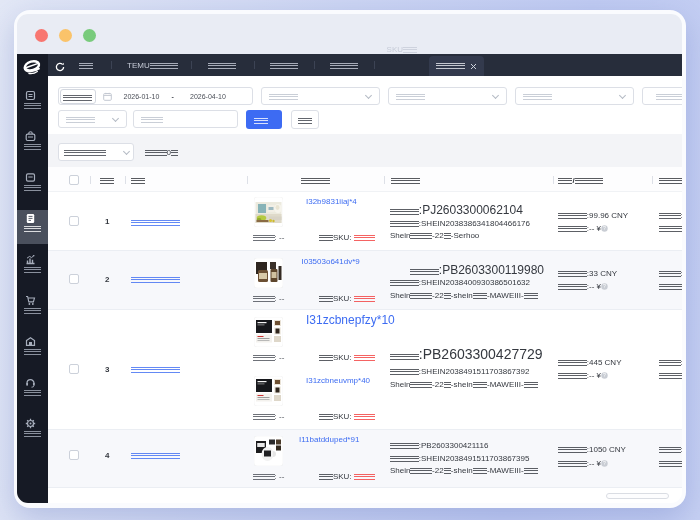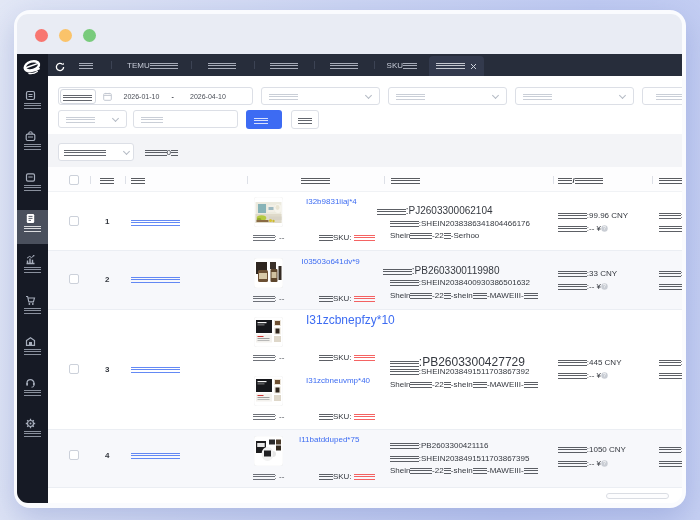--- a/index.html
+++ b/index.html
@@ -44,7 +44,7 @@
 <div class="t" style="left:190.6px;top:47.0px;font-size:8px;color:#c7ccd8"><i class="c" style="width:28.8px;height:7.0px;"></i></div>
 <div class="t" style="left:252.6px;top:47.0px;font-size:8px;color:#c7ccd8"><i class="c" style="width:28.8px;height:7.0px;"></i></div>
 <div class="t" style="left:312.6px;top:47.0px;font-size:8px;color:#c7ccd8"><i class="c" style="width:28.8px;height:7.0px;"></i></div>
-<div class="t" style="left:369.6px;top:47.0px;font-size:8px;color:#c7ccd8">SKU<i class="c" style="width:14.4px;height:7.0px;"></i></div>
+<div class="t" style="left:369.6px;top:31px;font-size:8px;color:#c7ccd8">SKU<i class="c" style="width:14.4px;height:7.0px;"></i></div>
 <div class="sep" style="left:94.0px;top:47px;background:#3c4354"></div>
 <div class="sep" style="left:174.0px;top:47px;background:#3c4354"></div>
 <div class="sep" style="left:236.6px;top:47px;background:#3c4354"></div>

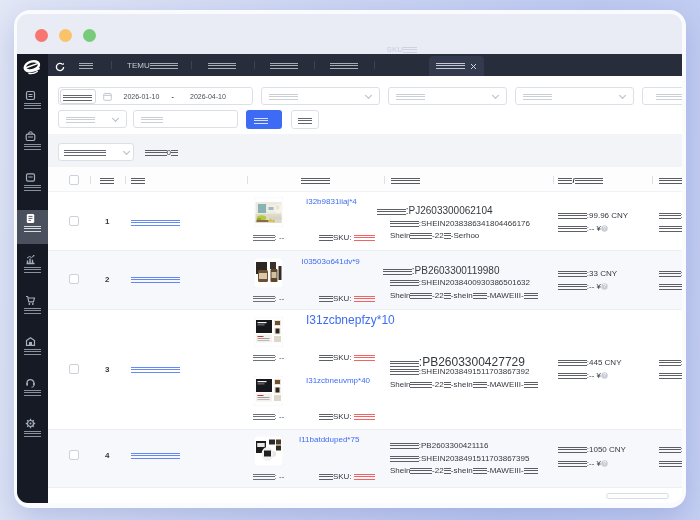--- a/index.html
+++ b/index.html
@@ -187,7 +187,7 @@
       <div class="t lnk" style="left:289px;top:182.5px;font-size:8px">I32b9831iiaj*4</div>
       <div class="t" style="left:236px;top:219px;font-size:8px;color:#4a4e57"><i class="c" style="width:21.6px;height:7.0px;color:#4a4e57;"></i>: --</div>
       <div class="t" style="left:301.5px;top:219px;font-size:8px;color:#34383f"><i class="c" style="width:14.4px;height:7.0px;color:#34383f;"></i>SKU: <span style="color:#f23c3b"><i class="c" style="width:21.6px;height:7.0px;color:#f23c3b;"></i></span></div>
-<div class="t" style="left:360px;top:192.0px;font-size:10px;color:#34383f"><i class="c" style="width:28.8px;height:7.0px;color:#34383f;"></i>:PJ2603300062104</div>
+<div class="t" style="left:373px;top:192.0px;font-size:12px;color:#34383f"><i class="c" style="width:28.8px;height:7.0px;color:#34383f;"></i>:PJ2603300062104</div>
       <div class="t" style="left:373px;top:204.5px;font-size:8px;color:#34383f"><i class="c" style="width:28.8px;height:7.0px;color:#34383f;"></i>:SHEIN2038386341804466176</div>
       <div class="t" style="left:373px;top:217.0px;font-size:8px;color:#34383f">Shein<i class="c" style="width:21.6px;height:7.0px;color:#34383f;"></i>-22<i class="c" style="width:7.2px;height:7.0px;color:#34383f;"></i>-Serhoo</div>
 <div class="t" style="left:541px;top:196.5px;font-size:8px;color:#34383f"><i class="c" style="width:28.8px;height:7.0px;color:#34383f;"></i>:99.96 CNY</div>

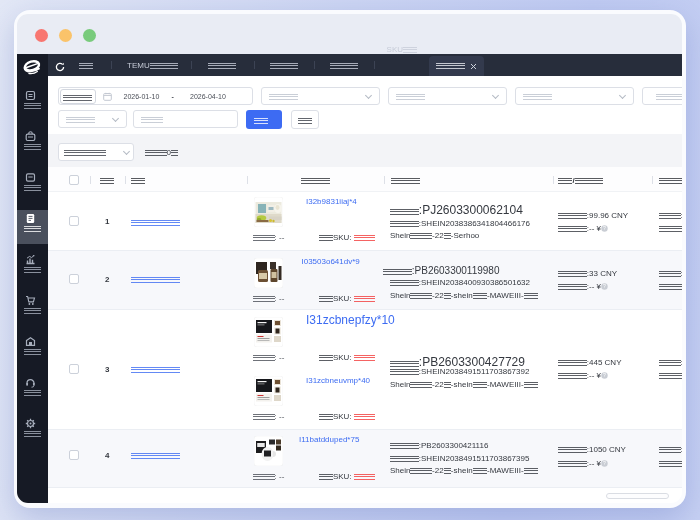--- a/index.html
+++ b/index.html
@@ -213,7 +213,7 @@
       <div class="t lnk" style="left:284.5px;top:243.0px;font-size:8px">I03503o641dv*9</div>
       <div class="t" style="left:236px;top:279.5px;font-size:8px;color:#4a4e57"><i class="c" style="width:21.6px;height:7.0px;color:#4a4e57;"></i>: --</div>
       <div class="t" style="left:301.5px;top:279.5px;font-size:8px;color:#34383f"><i class="c" style="width:14.4px;height:7.0px;color:#34383f;"></i>SKU: <span style="color:#f23c3b"><i class="c" style="width:21.6px;height:7.0px;color:#f23c3b;"></i></span></div>
-<div class="t" style="left:366px;top:251.5px;font-size:10px;color:#34383f"><i class="c" style="width:28.8px;height:7.0px;color:#34383f;"></i>:PB2603300119980</div>
+<div class="t" style="left:393px;top:251.5px;font-size:12px;color:#34383f"><i class="c" style="width:28.8px;height:7.0px;color:#34383f;"></i>:PB2603300119980</div>
       <div class="t" style="left:373px;top:264.0px;font-size:8px;color:#34383f"><i class="c" style="width:28.8px;height:7.0px;color:#34383f;"></i>:SHEIN2038400930386501632</div>
       <div class="t" style="left:373px;top:276.5px;font-size:8px;color:#34383f">Shein<i class="c" style="width:21.6px;height:7.0px;color:#34383f;"></i>-22<i class="c" style="width:7.2px;height:7.0px;color:#34383f;"></i>-shein<i class="c" style="width:14.4px;height:7.0px;color:#34383f;"></i>-MAWEIII-<i class="c" style="width:14.4px;height:7.0px;color:#34383f;"></i></div>
 <div class="t" style="left:541px;top:254.5px;font-size:8px;color:#34383f"><i class="c" style="width:28.8px;height:7.0px;color:#34383f;"></i>:33 CNY</div>

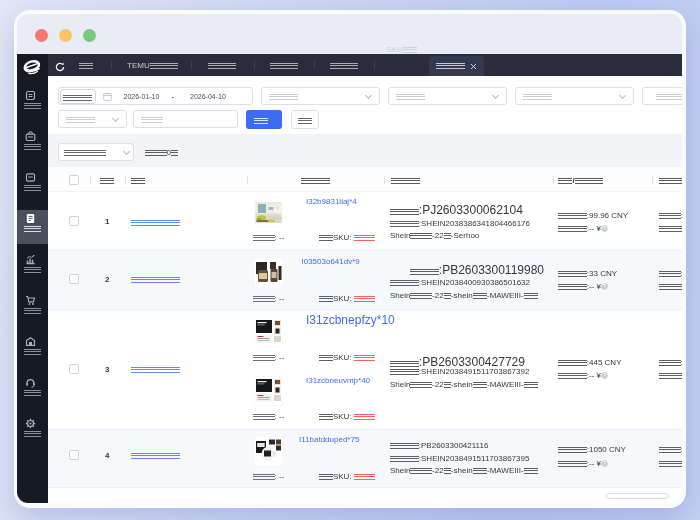--- a/index.html
+++ b/index.html
@@ -262,7 +262,7 @@
       <div class="t lnk" style="left:289px;top:361.5px;font-size:8px">I31zcbneuvmp*40</div>
       <div class="t" style="left:236px;top:398px;font-size:8px;color:#4a4e57"><i class="c" style="width:21.6px;height:7.0px;color:#4a4e57;"></i>: --</div>
       <div class="t" style="left:301.5px;top:398px;font-size:8px;color:#34383f"><i class="c" style="width:14.4px;height:7.0px;color:#34383f;"></i>SKU: <span style="color:#f23c3b"><i class="c" style="width:21.6px;height:7.0px;color:#f23c3b;"></i></span></div>
-<div class="t" style="left:373px;top:344px;font-size:12px;color:#34383f"><i class="c" style="width:28.8px;height:7.0px;color:#34383f;"></i>:PB2603300427729</div>
+<div class="t" style="left:373px;top:336px;font-size:14px;color:#34383f"><i class="c" style="width:28.8px;height:7.0px;color:#34383f;"></i>:PB2603300427729</div>
       <div class="t" style="left:373px;top:353.0px;font-size:8px;color:#34383f"><i class="c" style="width:28.8px;height:7.0px;color:#34383f;"></i>:SHEIN2038491511703867392</div>
       <div class="t" style="left:373px;top:365.5px;font-size:8px;color:#34383f">Shein<i class="c" style="width:21.6px;height:7.0px;color:#34383f;"></i>-22<i class="c" style="width:7.2px;height:7.0px;color:#34383f;"></i>-shein<i class="c" style="width:14.4px;height:7.0px;color:#34383f;"></i>-MAWEIII-<i class="c" style="width:14.4px;height:7.0px;color:#34383f;"></i></div>
 <div class="t" style="left:541px;top:343.5px;font-size:8px;color:#34383f"><i class="c" style="width:28.8px;height:7.0px;color:#34383f;"></i>:445 CNY</div>

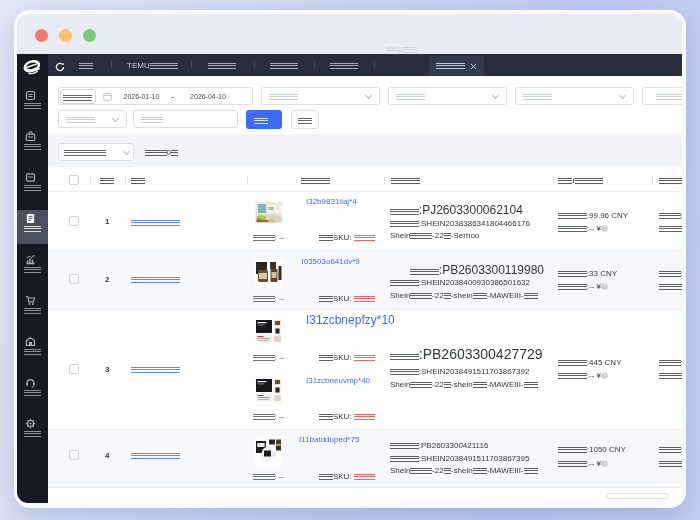--- a/index.html
+++ b/index.html
@@ -286,7 +286,7 @@
         <rect x="10" y="14.5" width="7" height="6" fill="#202022"></rect>
         <path d="M19 15q3 0 3 3t-3 3z" fill="#e5e5e5"></path>
       </svg>
-      <div class="t lnk" style="left:282px;top:421.0px;font-size:8px">I11batdduped*75</div>
+      <div class="t lnk" style="left:282px;top:421.0px;font-size:8px">I11batdduped*91</div>
       <div class="t" style="left:236px;top:457.5px;font-size:8px;color:#4a4e57"><i class="c" style="width:21.6px;height:7.0px;color:#4a4e57;"></i>: --</div>
       <div class="t" style="left:301.5px;top:457.5px;font-size:8px;color:#34383f"><i class="c" style="width:14.4px;height:7.0px;color:#34383f;"></i>SKU: <span style="color:#f23c3b"><i class="c" style="width:21.6px;height:7.0px;color:#f23c3b;"></i></span></div>
 <div class="t" style="left:373px;top:427.0px;font-size:8px;color:#34383f"><i class="c" style="width:28.8px;height:7.0px;color:#34383f;"></i>:PB2603300421116</div>

